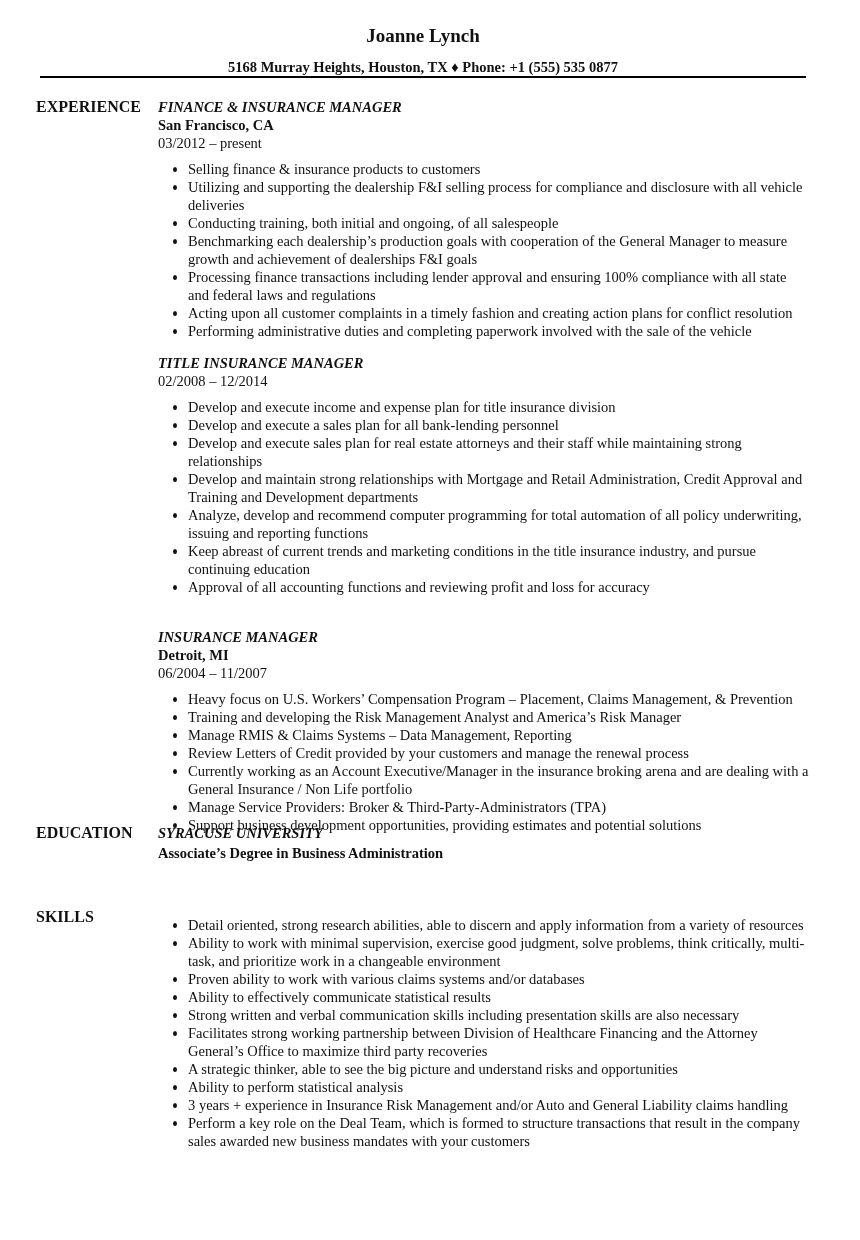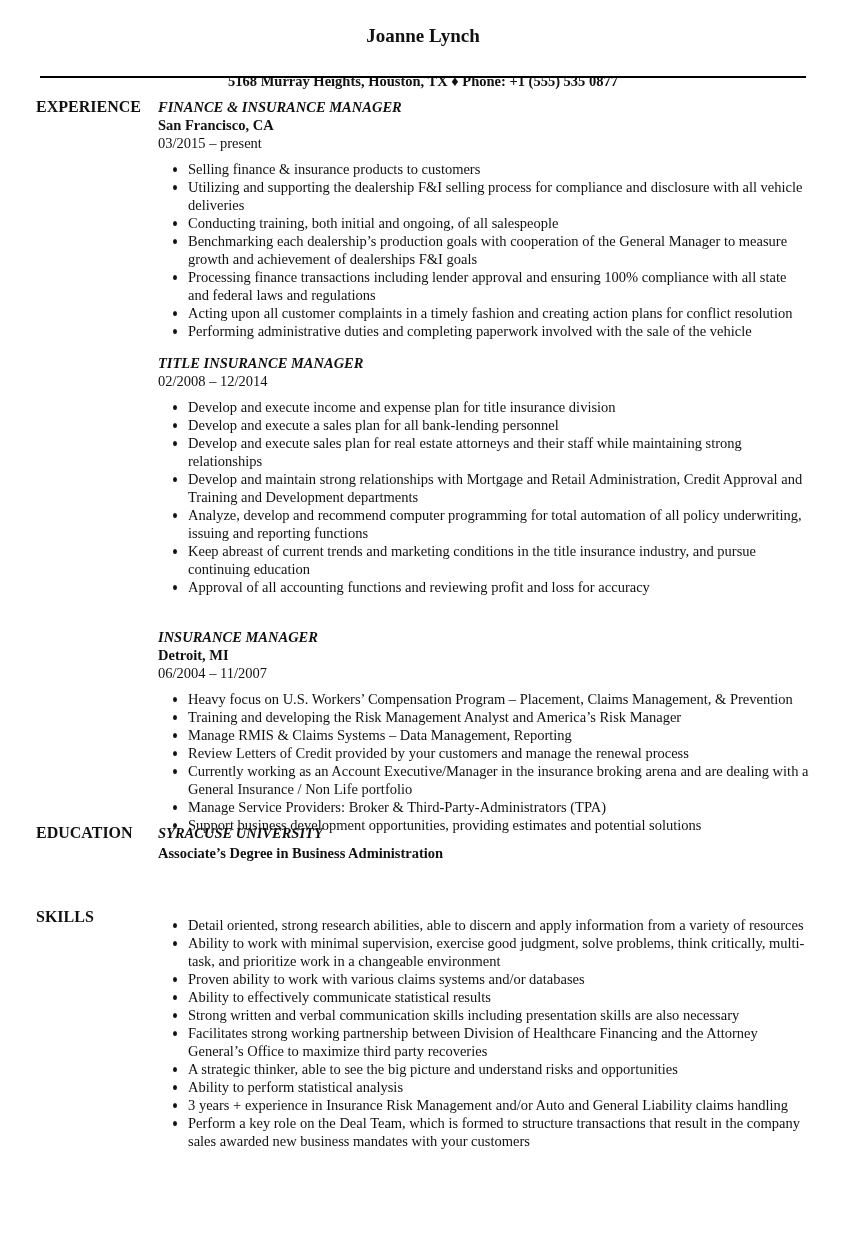--- a/index.html
+++ b/index.html
@@ -14,7 +14,7 @@
   }
   .contact {
     position: absolute; top: 58px; left: 0; width: 846px;
-    text-align: center; font-weight: bold; font-size: 14.5px; line-height: 18px; margin-top: 14px;
+    text-align: center; font-weight: bold; font-size: 14.5px; line-height: 18px;
   }
   .rule {
     position: absolute; top: 76px; left: 40px; width: 766px; height: 2px; background: #000;

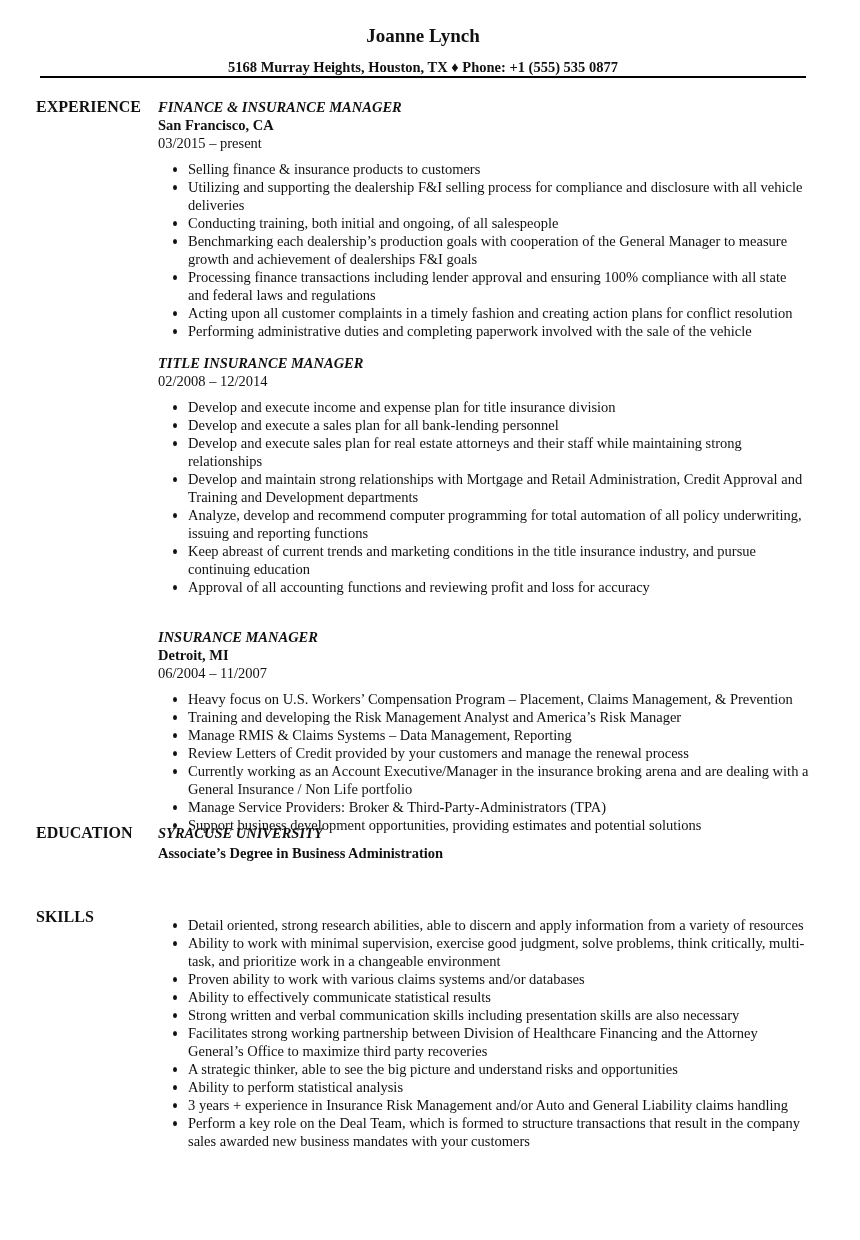--- a/index.html
+++ b/index.html
@@ -46,7 +46,7 @@
 <div class="block" style="top:98px">
   <div class="job-title">FINANCE &amp; INSURANCE MANAGER</div>
   <div class="loc">San Francisco, CA</div>
-  <div>03/2015 – present</div>
+  <div>03/2012 – present</div>
   <ul>
     <li>Selling finance &amp; insurance products to customers</li>
     <li>Utilizing and supporting the dealership F&amp;I selling process for compliance and disclosure with all vehicle deliveries</li>

